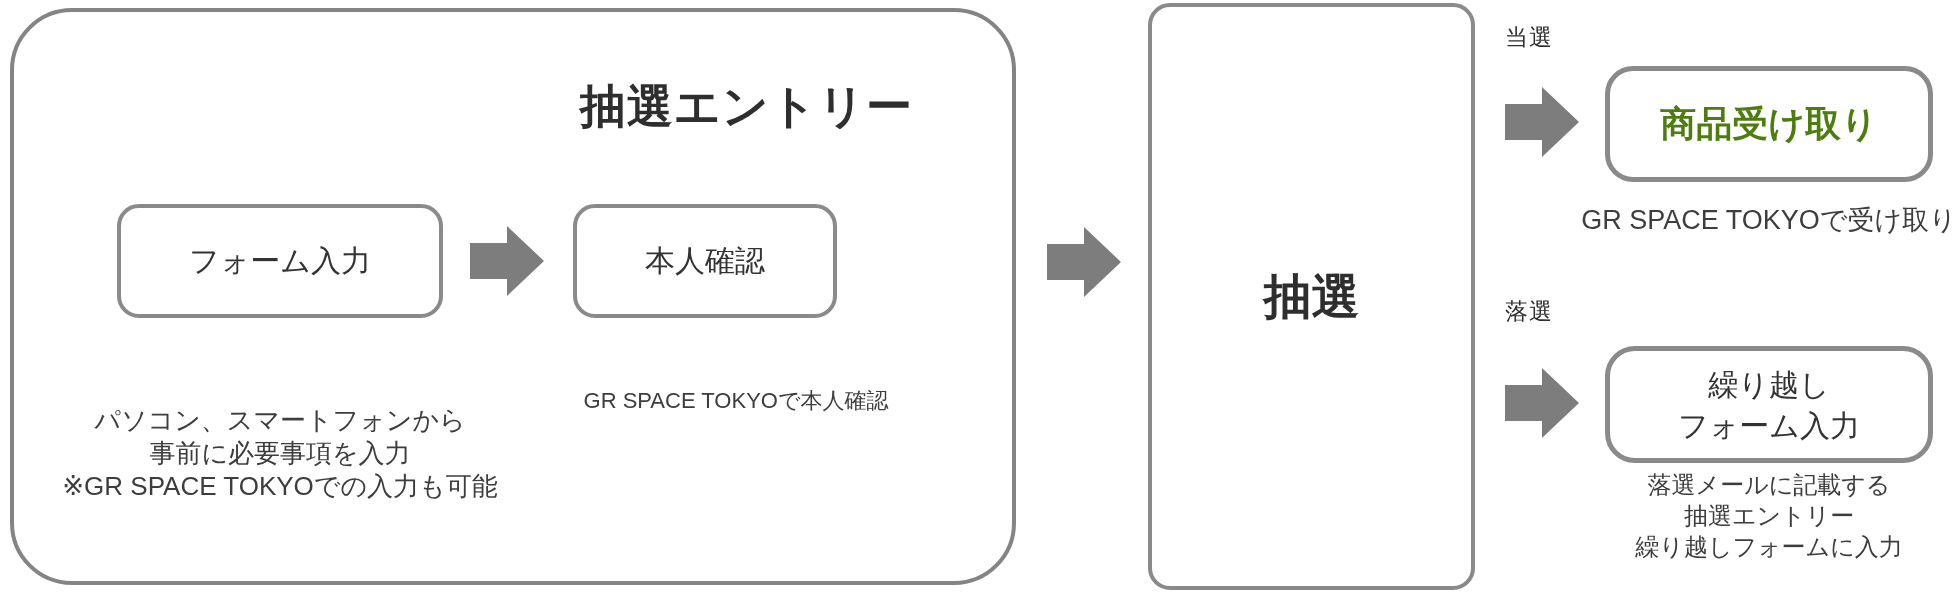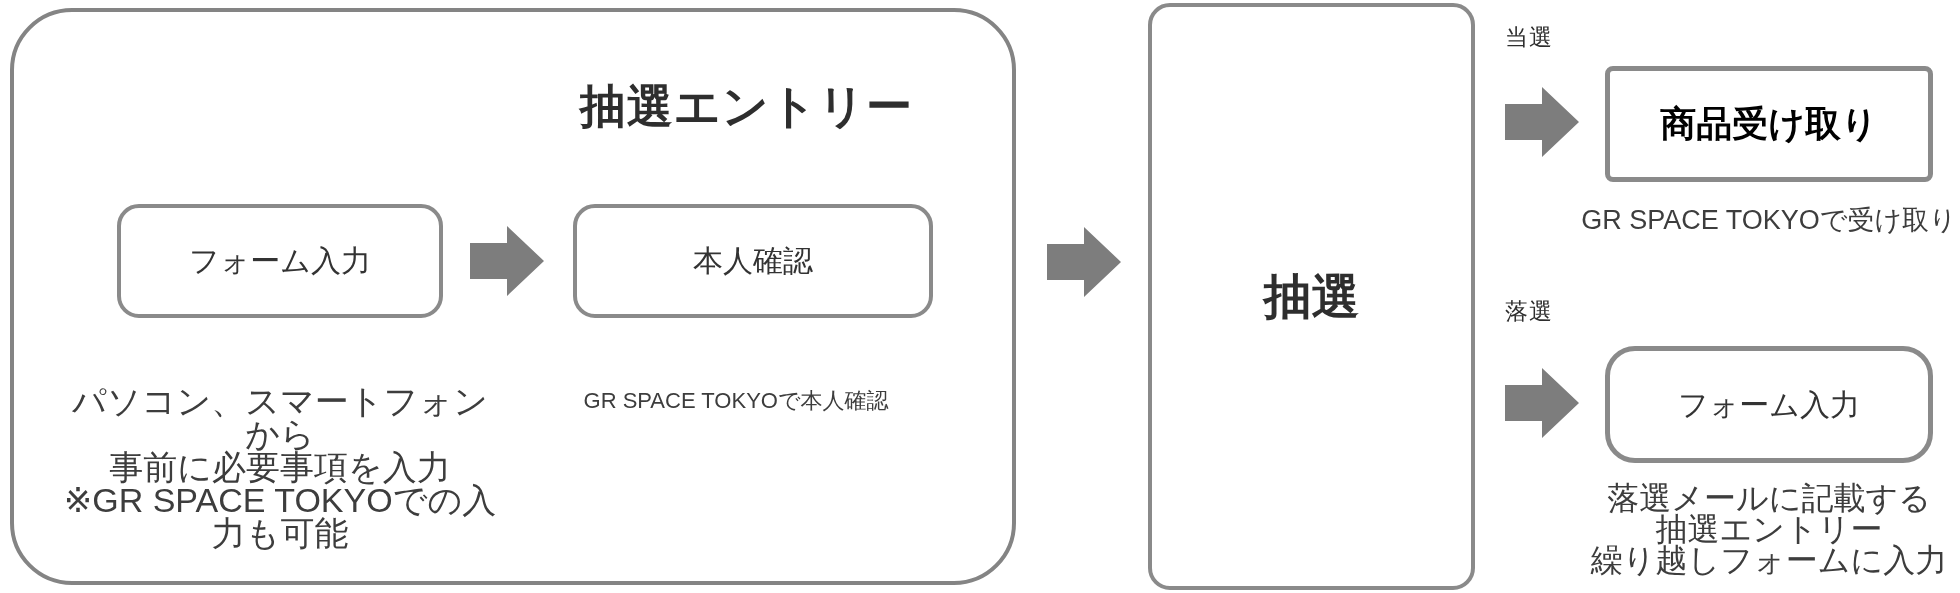--- a/index.html
+++ b/index.html
@@ -39,7 +39,7 @@
     font-size:48px;font-weight:700;color:#2e2e2e;
   }
   .outcome-box{border:5px solid #8a8a8a;}
-  .win-box{left:1605px;top:66px;width:328px;height:116px;border-radius:8px;font-size:36px;font-weight:700;color:#000000;}
+  .win-box{left:1605px;top:66px;width:328px;height:116px;border-radius:28px;font-size:36px;font-weight:700;color:#4d7c0f;}
   .lose-box{left:1605px;top:346px;width:328px;height:117px;border-radius:30px;font-size:30px;line-height:41px;}
   .caption{
     text-align:center;color:#3d3d3d;

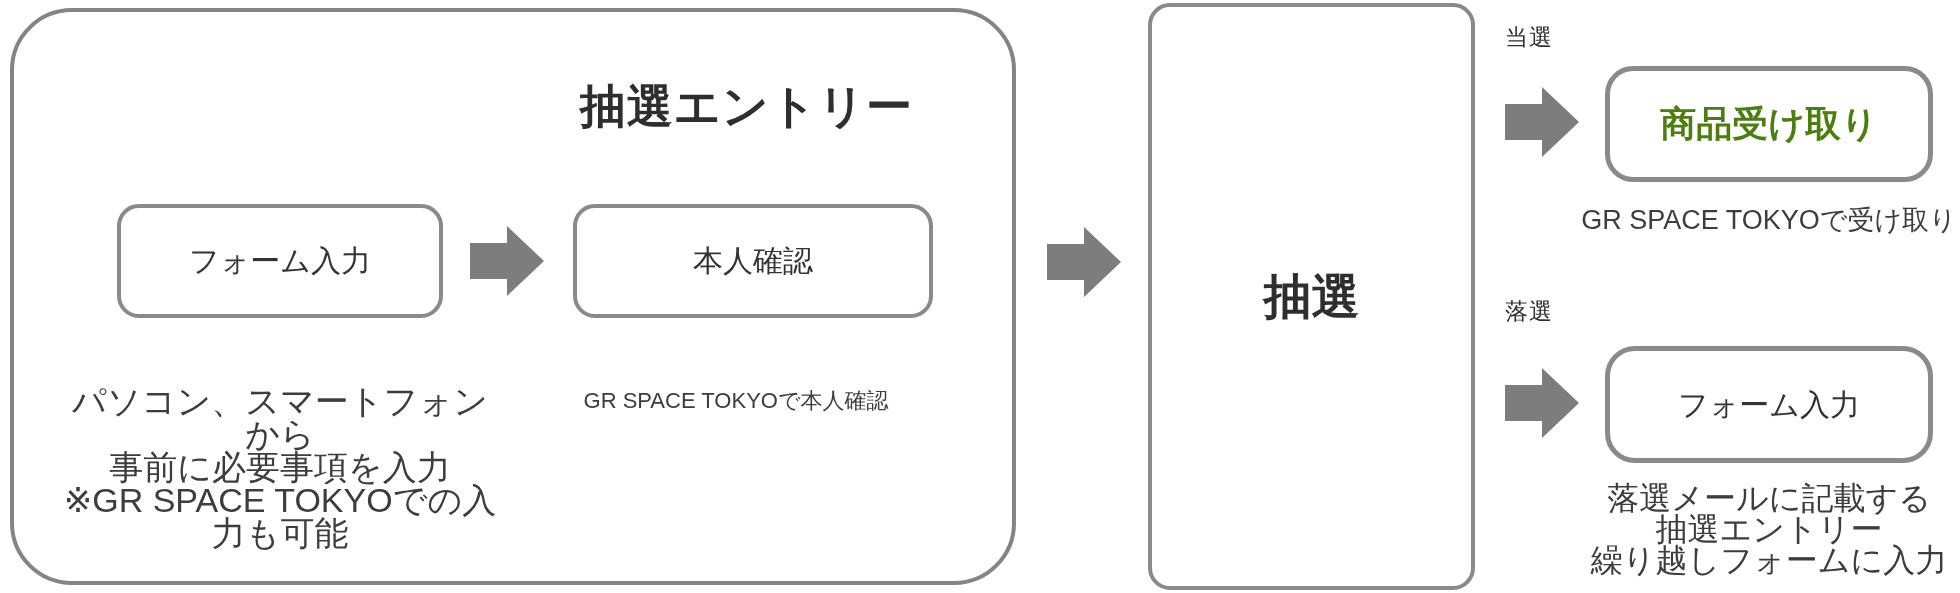--- a/index.html
+++ b/index.html
@@ -32,7 +32,7 @@
   }
   .step-box{border-radius:22px;font-size:30px;}
   .step-box-1{left:117px;top:204px;width:326px;height:114px;}
-  .step-box-2{left:573px;top:204px;width:360px;height:114px;}
+  .step-box-2{left:573px;top:204px;width:264px;height:114px;}
   .lottery-box{
     left:1148px;top:3px;width:327px;height:587px;
     border-radius:22px;

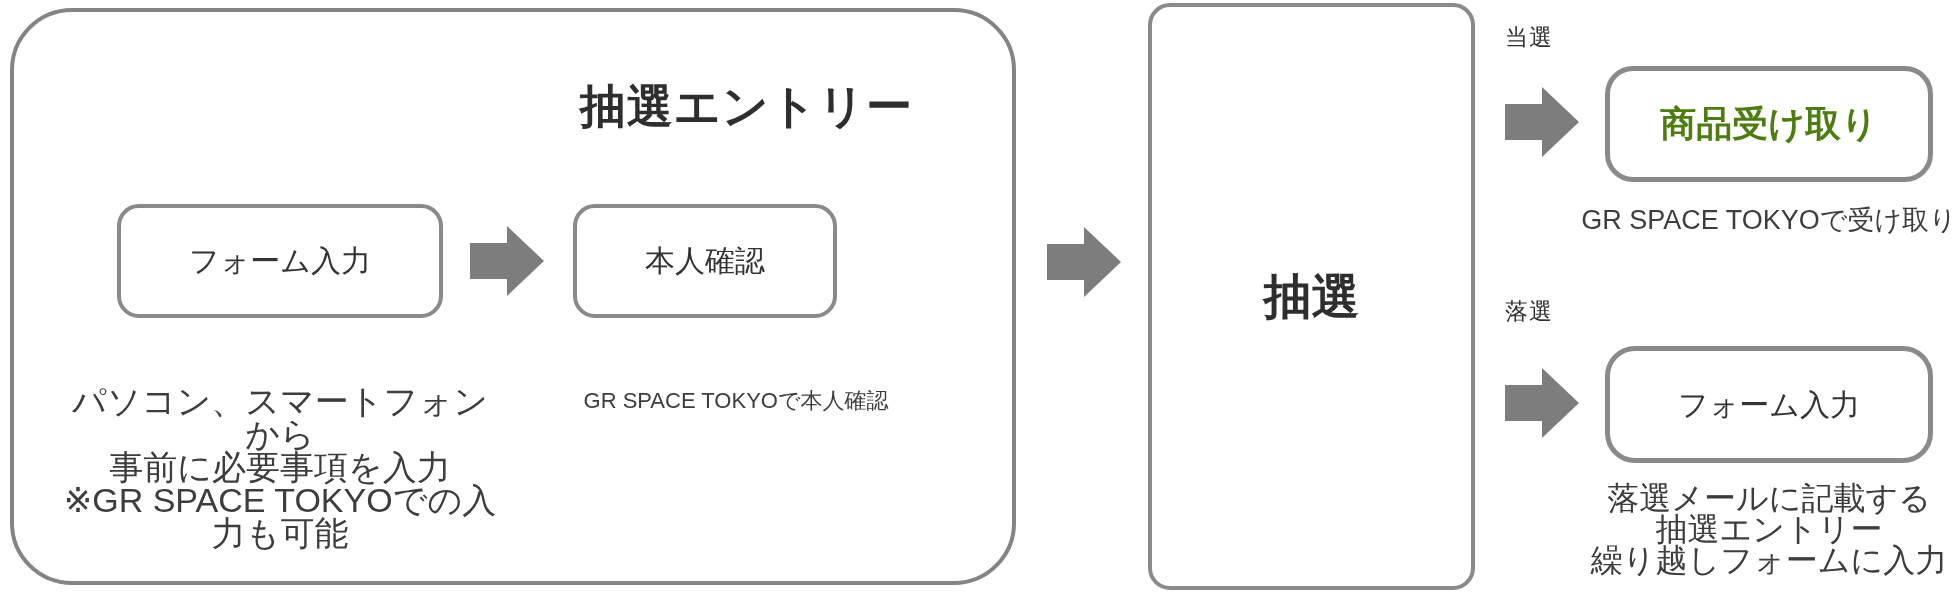--- a/index.html
+++ b/index.html
@@ -120,6 +120,7 @@
 
   <div class="abs round-box outcome-box lose-box">
     <div>
+      <div>繰り越し</div>
       <div>フォーム入力</div>
     </div>
   </div>

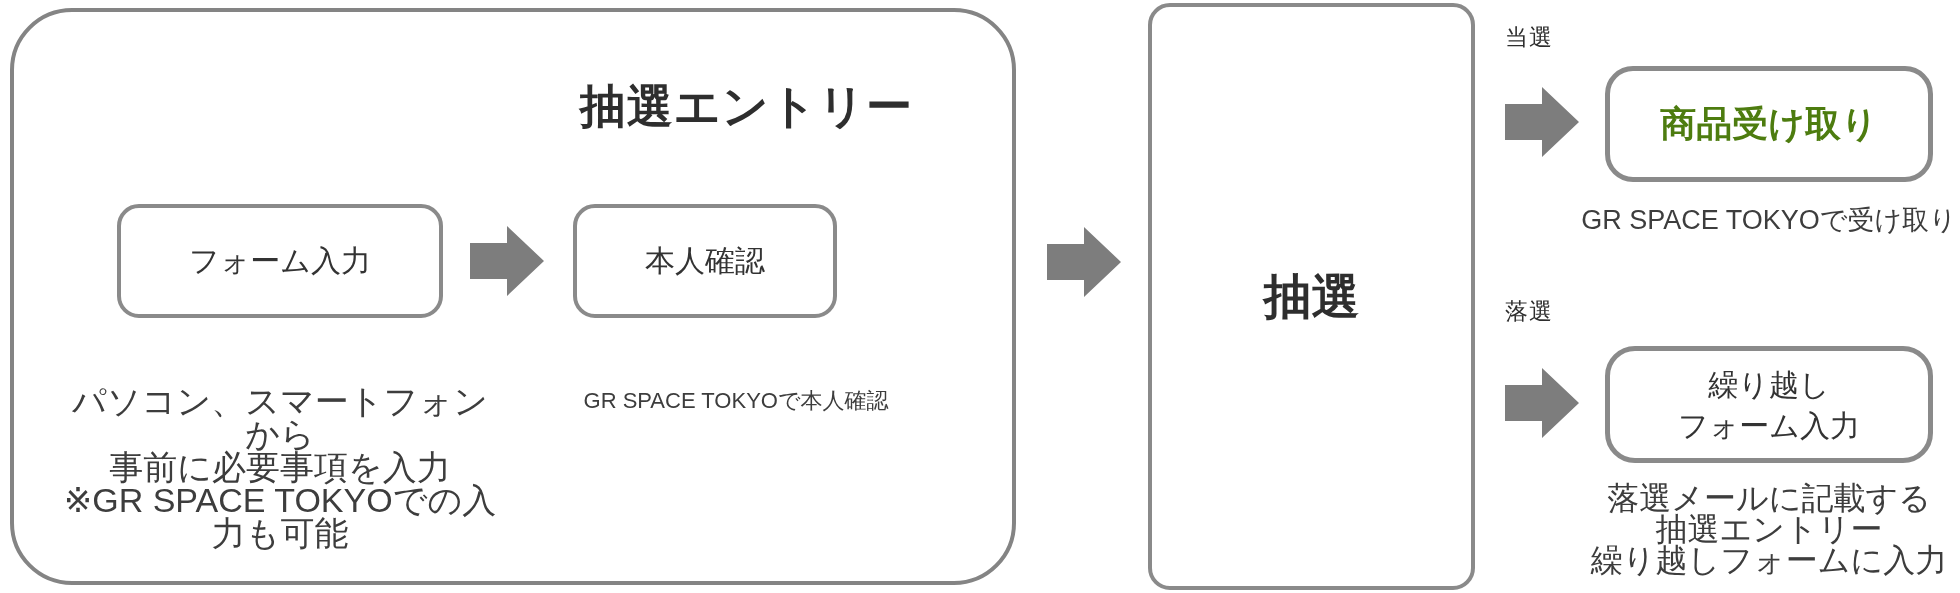--- a/index.html
+++ b/index.html
@@ -44,7 +44,7 @@
   .caption{
     text-align:center;color:#3d3d3d;
   }
-  .caption-1{left:55px;top:385px;width:450px;font-size:34px;line-height:33px;}
+  .caption-1{left:55px;top:404px;width:450px;font-size:26px;line-height:33px;}
   .caption-2{left:536px;top:384px;width:400px;font-size:22px;line-height:33px;}
   .caption-win{left:1579px;top:204px;width:380px;font-size:27px;line-height:33px;}
   .caption-lose{left:1579px;top:483px;width:380px;font-size:32px;line-height:31px;}

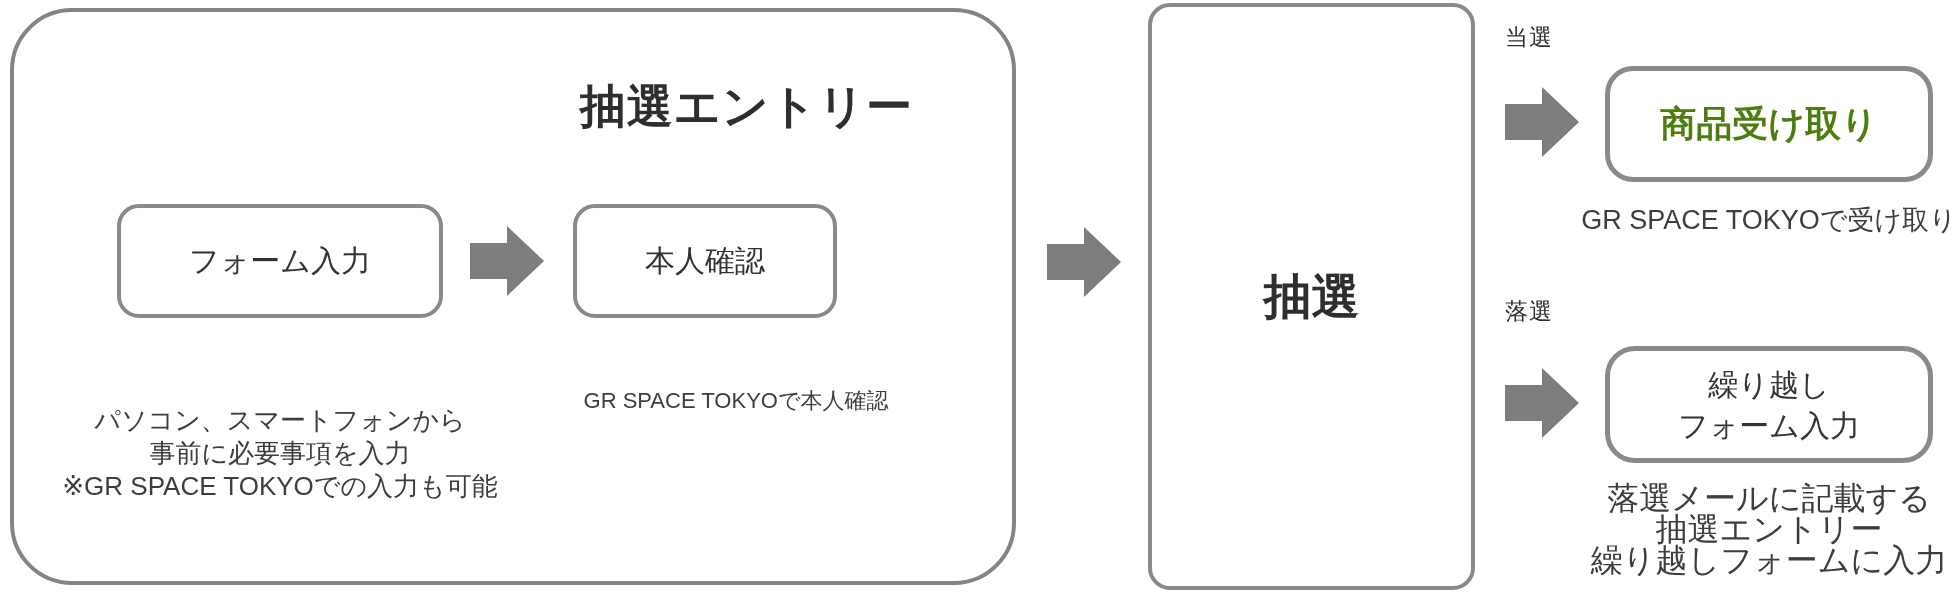--- a/index.html
+++ b/index.html
@@ -47,7 +47,7 @@
   .caption-1{left:55px;top:404px;width:450px;font-size:26px;line-height:33px;}
   .caption-2{left:536px;top:384px;width:400px;font-size:22px;line-height:33px;}
   .caption-win{left:1579px;top:204px;width:380px;font-size:27px;line-height:33px;}
-  .caption-lose{left:1579px;top:483px;width:380px;font-size:32px;line-height:31px;}
+  .caption-lose{left:1579px;top:469px;width:380px;font-size:24px;line-height:31px;}
   .branch-label{
     font-size:23px;color:#2e2e2e;letter-spacing:1px;
   }

